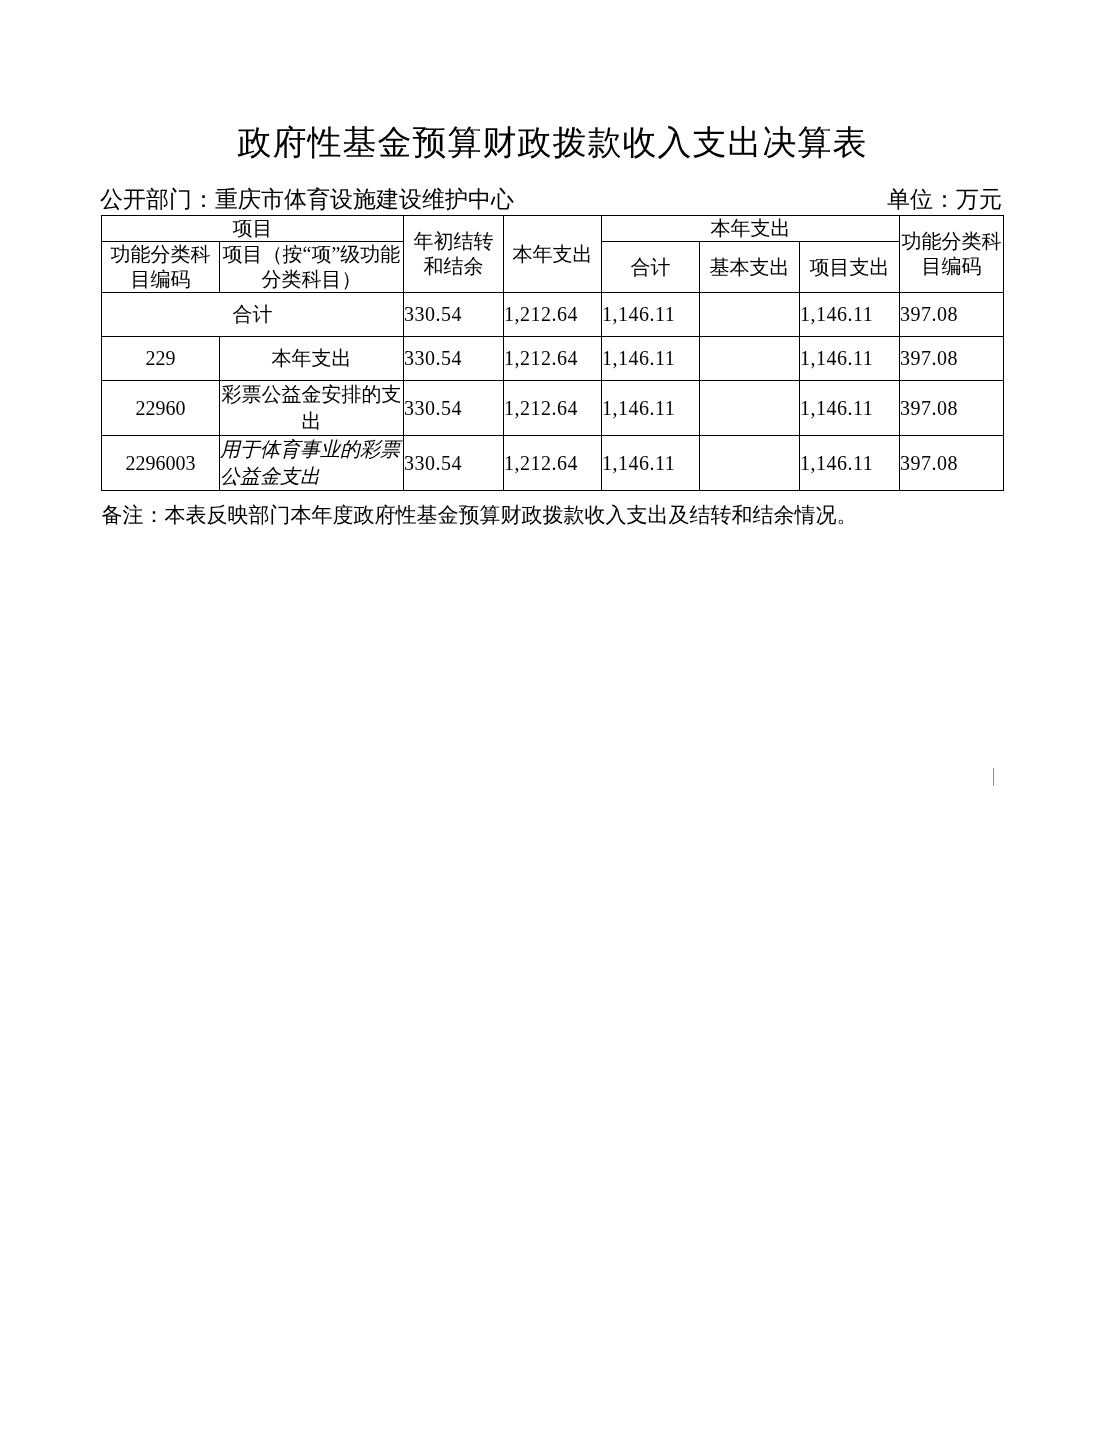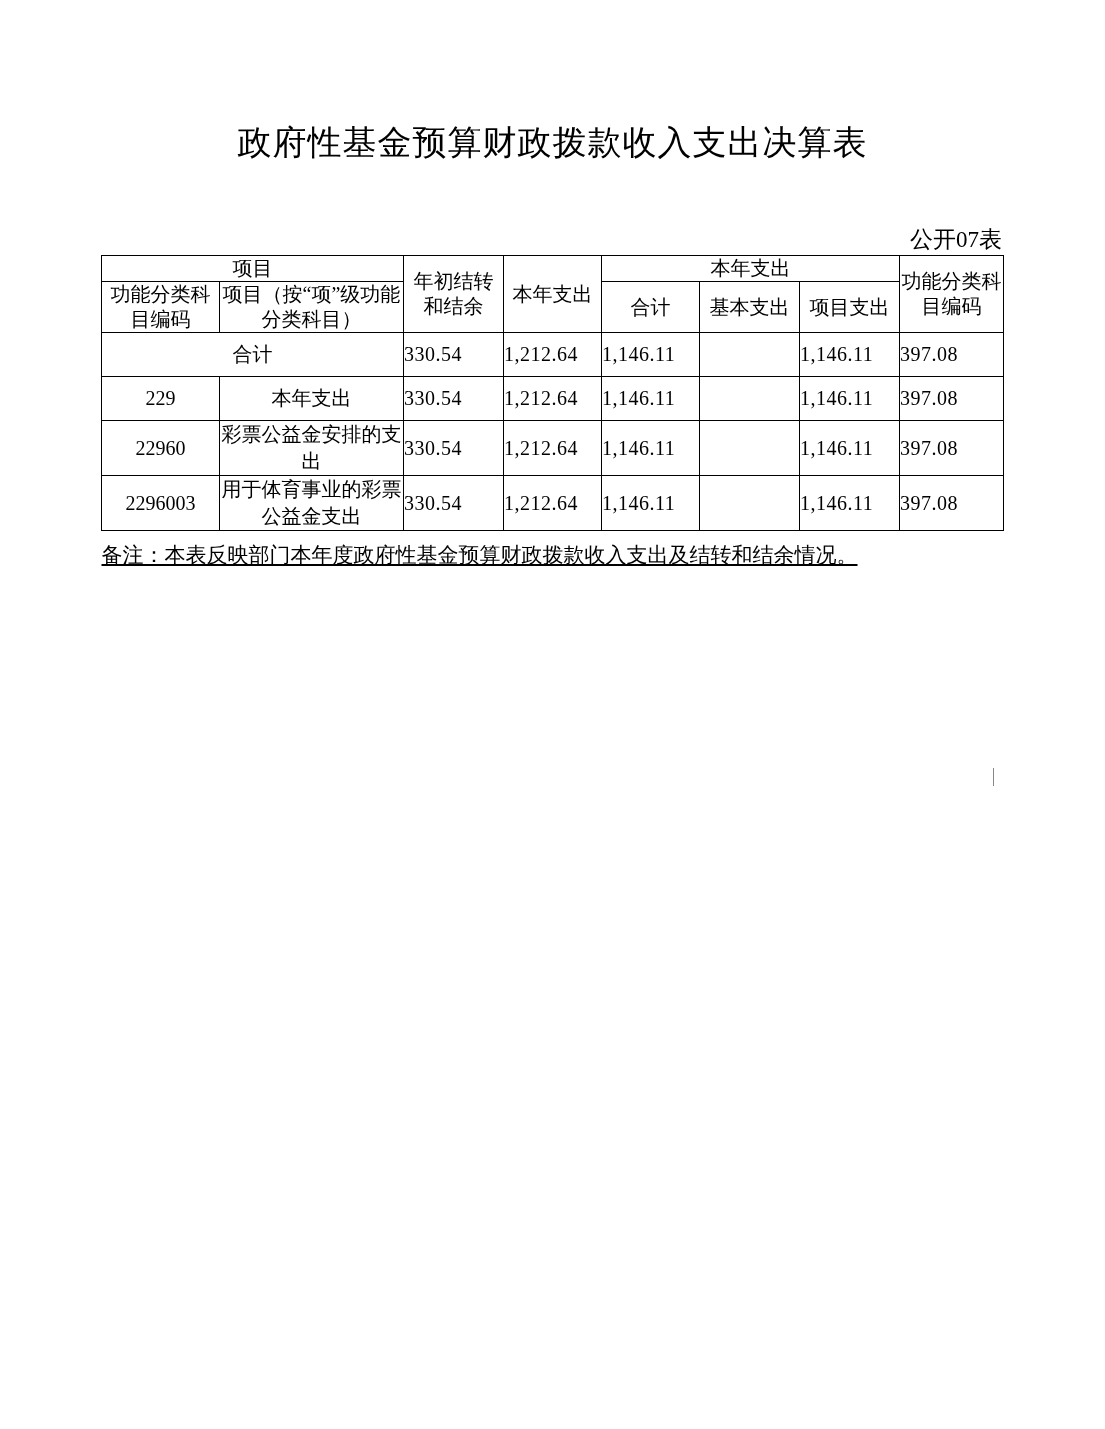--- a/index.html
+++ b/index.html
@@ -122,6 +122,10 @@
 
   <div class="form-no">公开07表</div>
 
+  <div class="meta-row">
+    <div class="meta-left">公开部门：重庆市体育设施建设维护中心</div>
+    <div class="meta-right">单位：万元</div>
+  </div>
 
   <table class="fin">
     <colgroup>

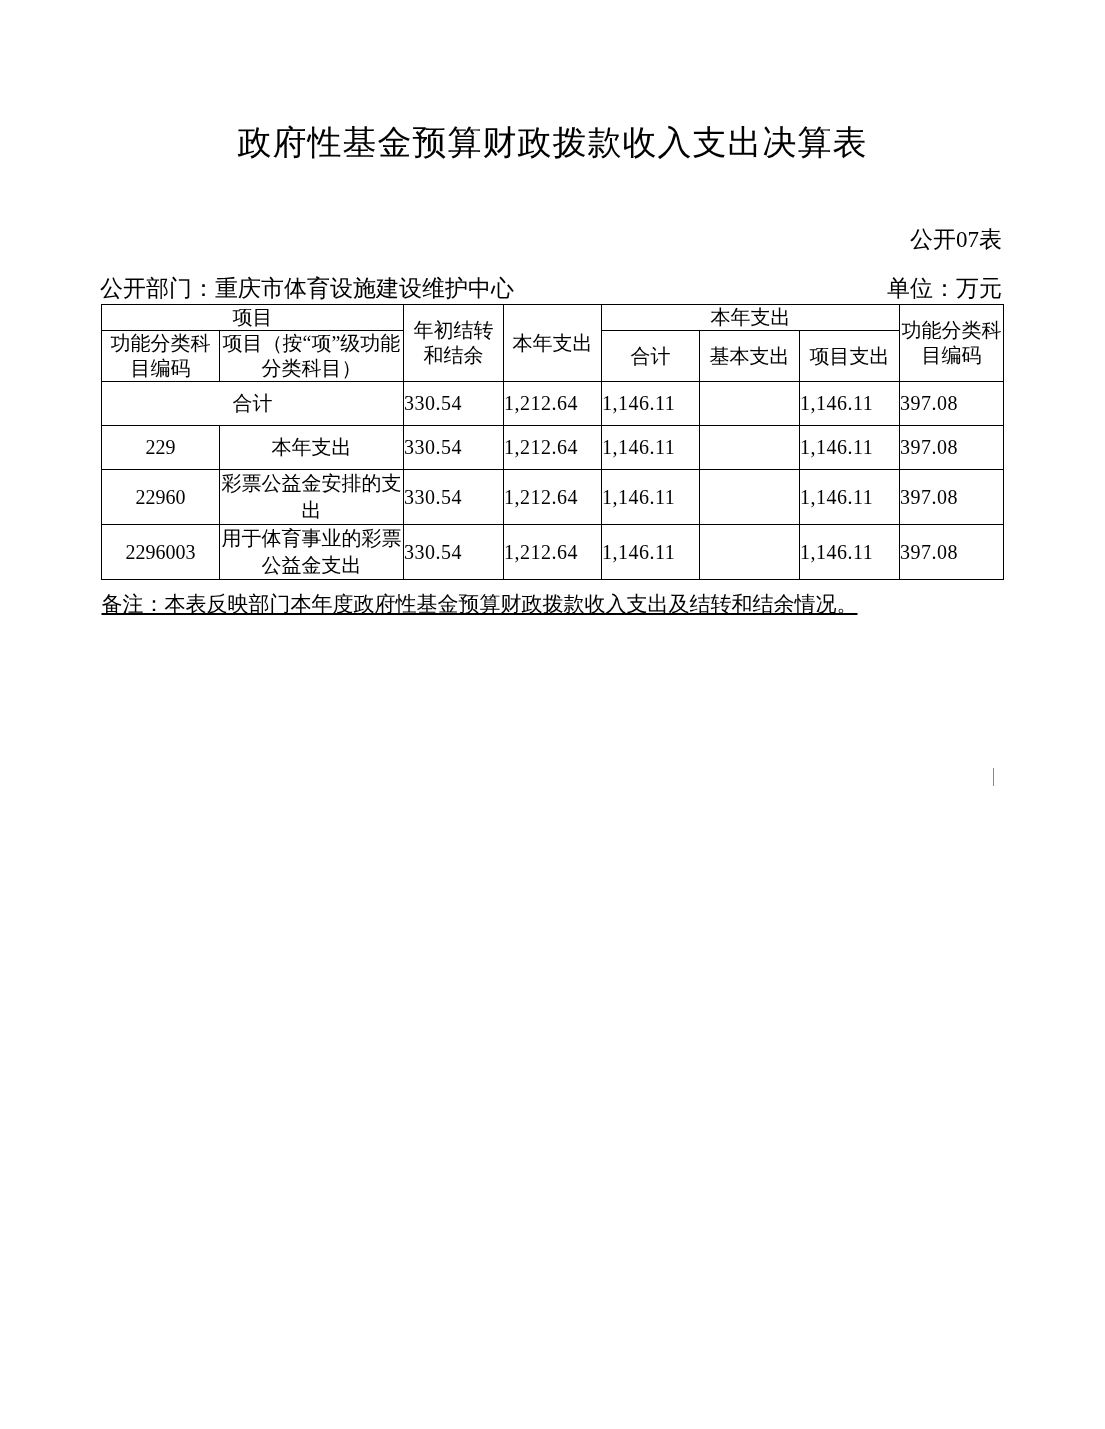--- a/index.html
+++ b/index.html
@@ -120,7 +120,6 @@
 
   <div class="doc-title">政府性基金预算财政拨款收入支出决算表</div>
 
-  <div class="form-no">公开07表</div>
 
   <div class="meta-row">
     <div class="meta-left">公开部门：重庆市体育设施建设维护中心</div>

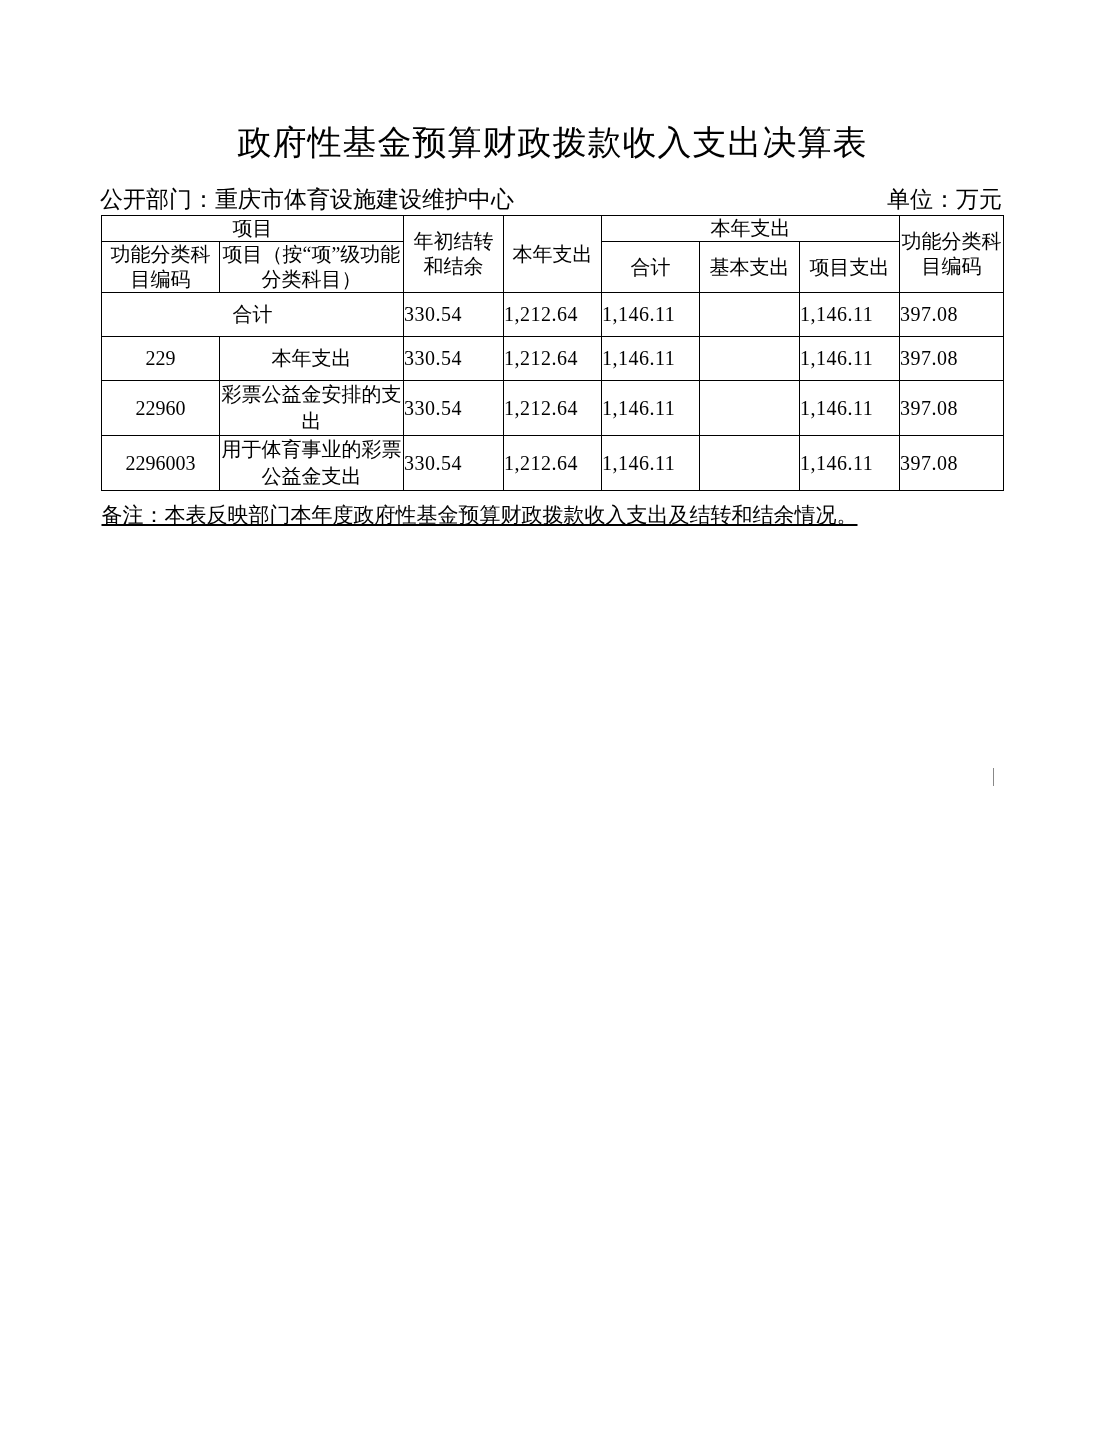--- a/index.html
+++ b/index.html
@@ -94,8 +94,9 @@
   }
   .small-name {
     font-size: 14px;
-    text-align: center;
+    text-align: left;
     padding-left: 8px;
+    font-style: italic;
   }
   .note {
     margin: 10px auto 0 auto;

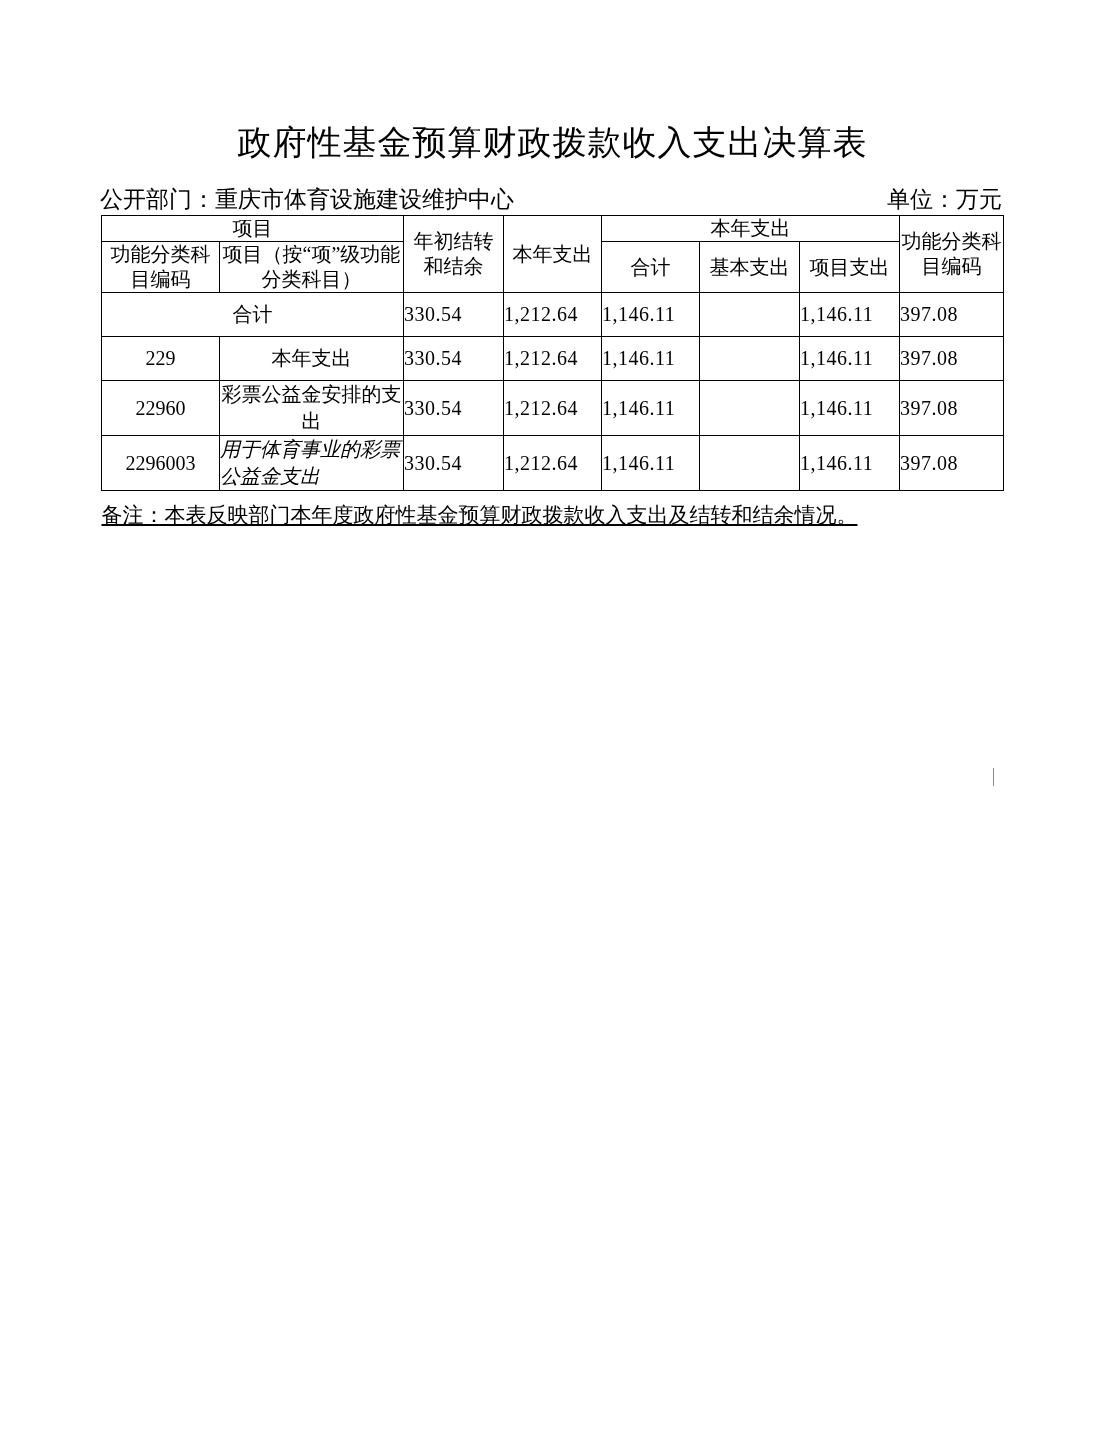--- a/index.html
+++ b/index.html
@@ -103,7 +103,6 @@
     width: 902px;
     font-size: 21px;
     text-align: left;
-    text-decoration: underline;
   }
   .stray-mark {
     position: absolute;

